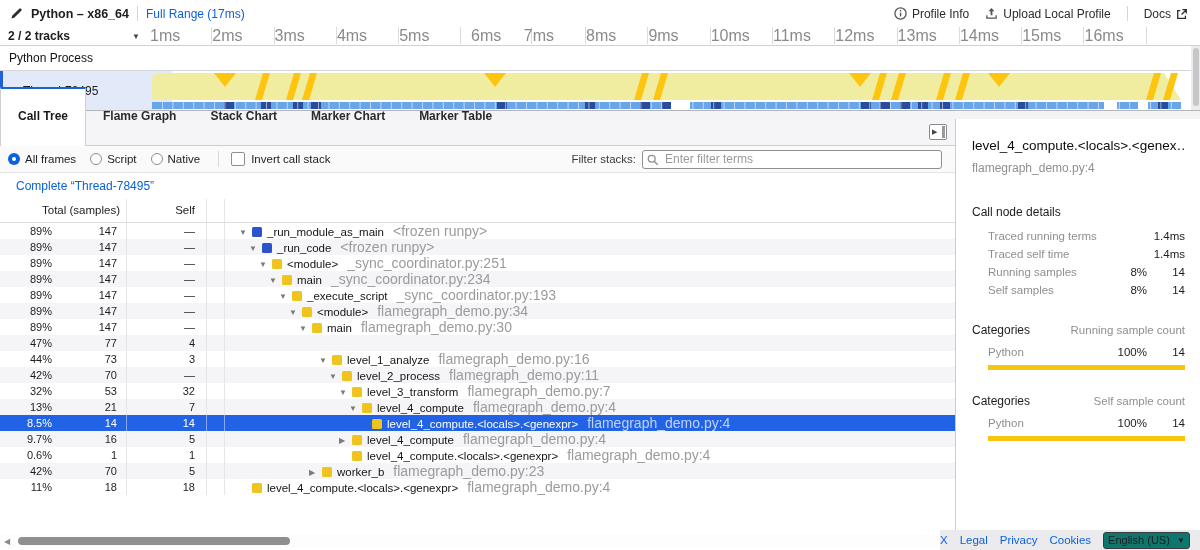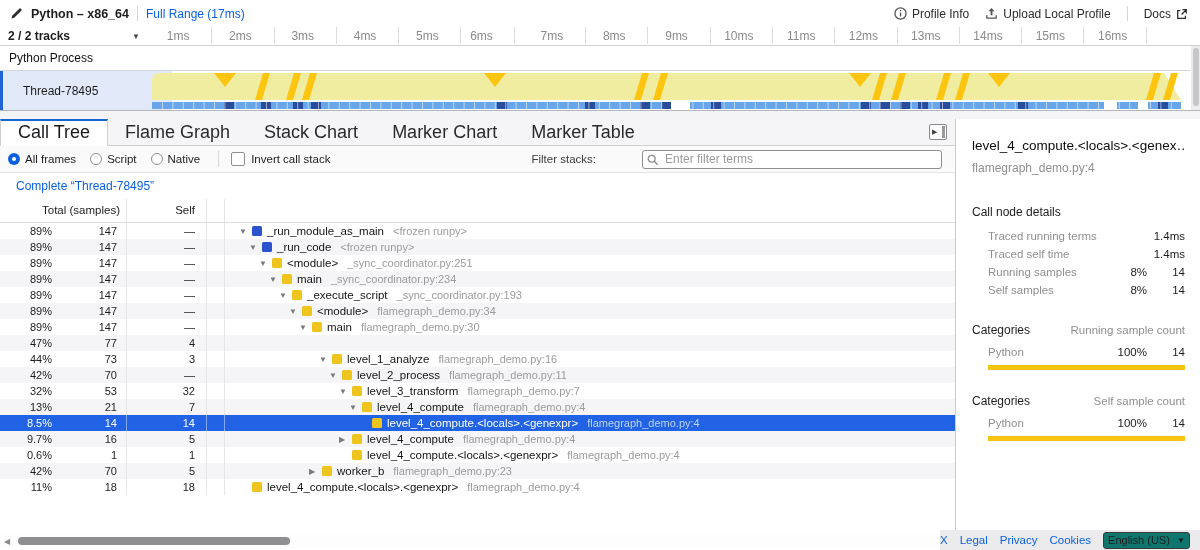--- a/index.html
+++ b/index.html
@@ -26,7 +26,7 @@
   #tracks-count .caret{position:absolute;right:10px;font-size:8px;color:#444;}
   #ruler{position:absolute;left:150px;top:0;width:1041px;height:18px;overflow:hidden;}
   .tick{position:absolute;top:0;height:17px;border-right:1px solid #dcdcde;
-        font-size:12px;color:#8a8a8c;text-align:center;line-height:18px;padding-right:5px;box-sizing:border-box;}
+        font-size:16px;color:#8a8a8c;text-align:left;line-height:18px;padding-right:5px;box-sizing:border-box;}
 
   
   #process-row{position:absolute;left:0;top:46px;width:1200px;height:24px;background:#fff;

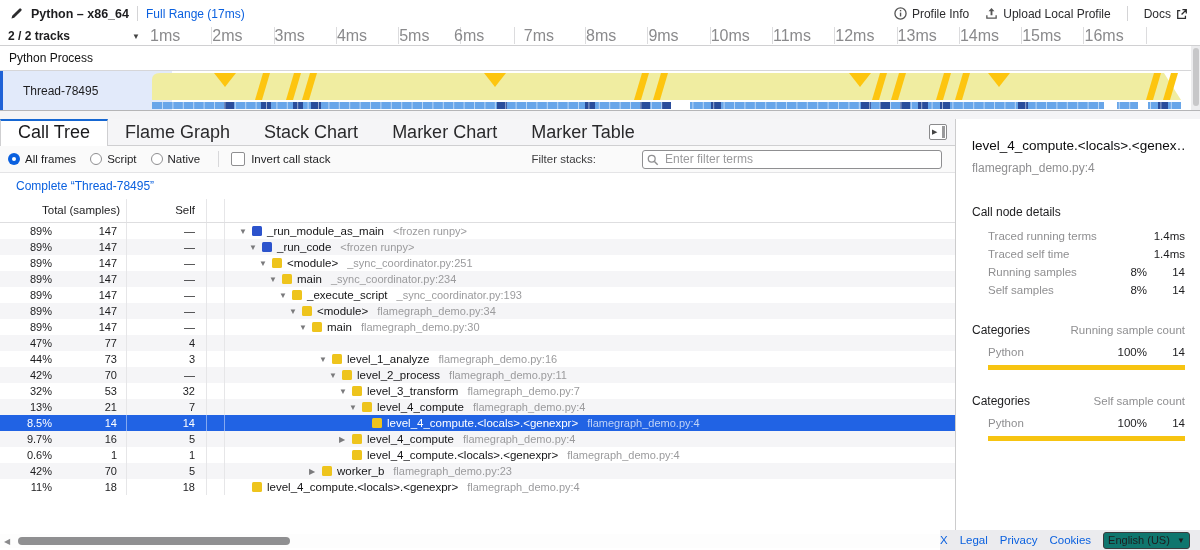--- a/index.html
+++ b/index.html
@@ -190,7 +190,7 @@
         <span class="tick" style="left: 124.6px; width: 62.3px;">3ms</span>
         <span class="tick" style="left: 186.9px; width: 62.3px;">4ms</span>
         <span class="tick" style="left: 249.2px; width: 62.3px;">5ms</span>
-        <span class="tick" style="left: 304px; width: 61px;">6ms</span>
+        <span class="tick" style="left: 321px; width: 61px;">6ms</span>
         <span class="tick" style="left: 373.8px; width: 62.3px;">7ms</span>
         <span class="tick" style="left: 436.1px; width: 62.3px;">8ms</span>
         <span class="tick" style="left: 498.4px; width: 62.3px;">9ms</span>

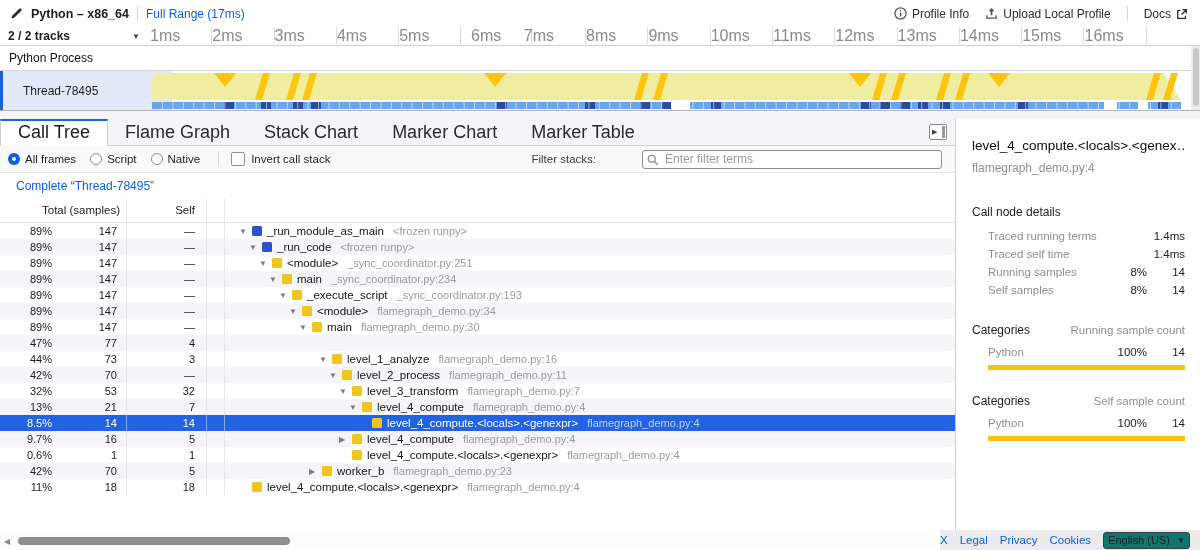--- a/index.html
+++ b/index.html
@@ -45,7 +45,7 @@
   
   #leftpane{position:absolute;left:0;top:119px;width:955px;bottom:0;background:#fff;}
   #tabbar{position:relative;height:26px;background:#f5f5f7;border-bottom:1px solid #cfcfd1;display:flex;align-items:flex-end;}
-  .tab{height:25px;line-height:25px;padding:0 17px;font-size:18px;color:#2a2a2c;cursor:pointer;}
+  .tab{height:25px;line-height:25px;padding:16px 17px;font-size:12px;color:#2a2a2c;cursor:pointer;font-weight:bold;}
   .tab.active{background:#fff;border:1px solid #cfcfd1;border-bottom:none;border-top:2px solid #1667d2;
               height:25px;line-height:22px;margin-bottom:-1px;color:#1a1a1c;}
   #panel-toggle{position:absolute;right:8px;top:5px;width:16px;height:14px;border:1px solid #8a8a8c;

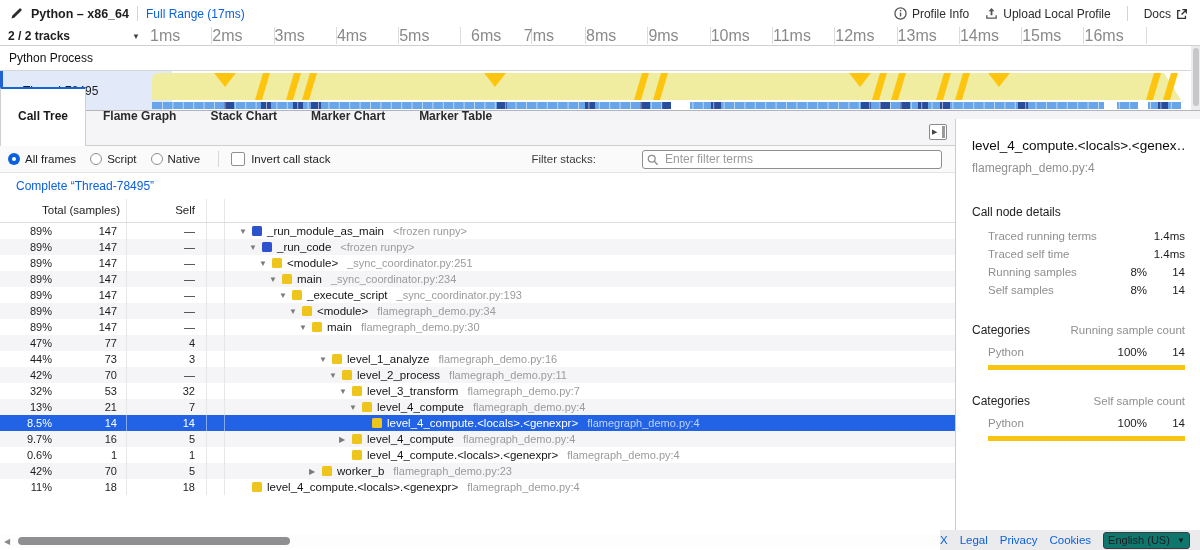--- a/index.html
+++ b/index.html
@@ -64,7 +64,7 @@
   .chk-wrap{display:flex;align-items:center;cursor:pointer;}
   #filter-wrap{margin-left:auto;display:flex;align-items:center;gap:6px;padding-right:5px;}
   #filter-label{font-size:11.5px;color:#3c3c3e;}
-  #filter-box{position:relative;margin-left:40px;}
+  #filter-box{position:relative;}
   #filter-input{width:272px;height:17px;border:1px solid #8f8f91;border-radius:3px;font-size:12px;
                 padding:0 4px 0 22px;color:#1d1d1f;font-family:"Liberation Sans",sans-serif;}
   #filter-input::placeholder{color:#9a9a9c;}

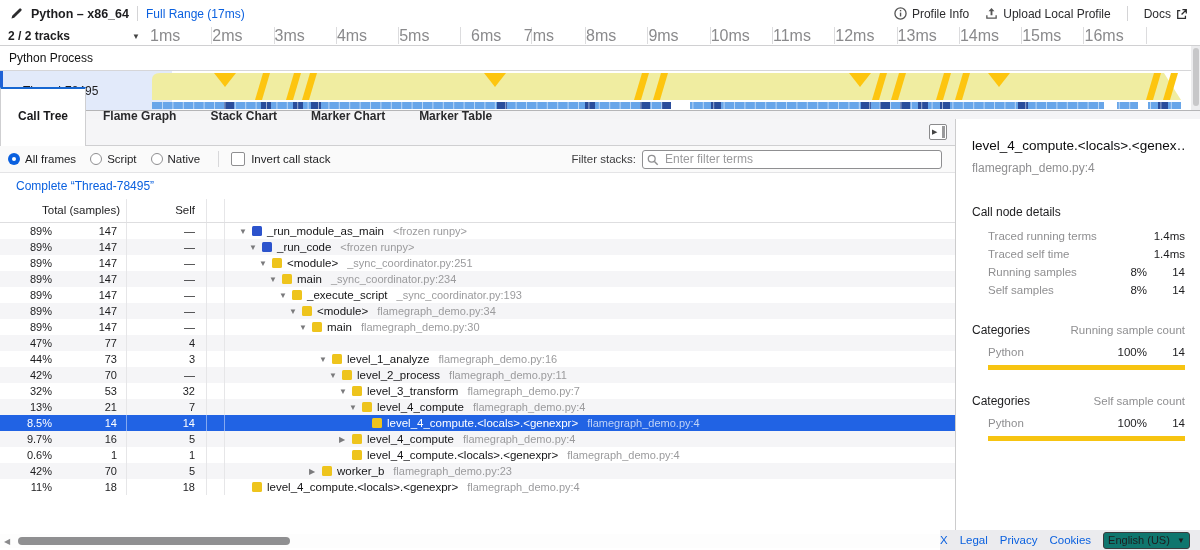--- a/index.html
+++ b/index.html
@@ -97,7 +97,7 @@
   .sq.blue{background:#2c53cc;}
   .sq.yellow{background:#eec41d;}
   .fn{color:#141416;font-size:11.5px;}
-  .file{color:#9b9b9d;margin-left:9px;font-size:11px;}
+  .file{color:#9b9b9d;margin-left:9px;font-size:14px;}
   .row.sel .pct,.row.sel .cnt,.row.sel .c-self,.row.sel .fn{color:#fff;}
   .row.sel .file{color:#bfd2f6;}
   .row.sel .cell-sep{border-right-color:rgba(255,255,255,.45);}

